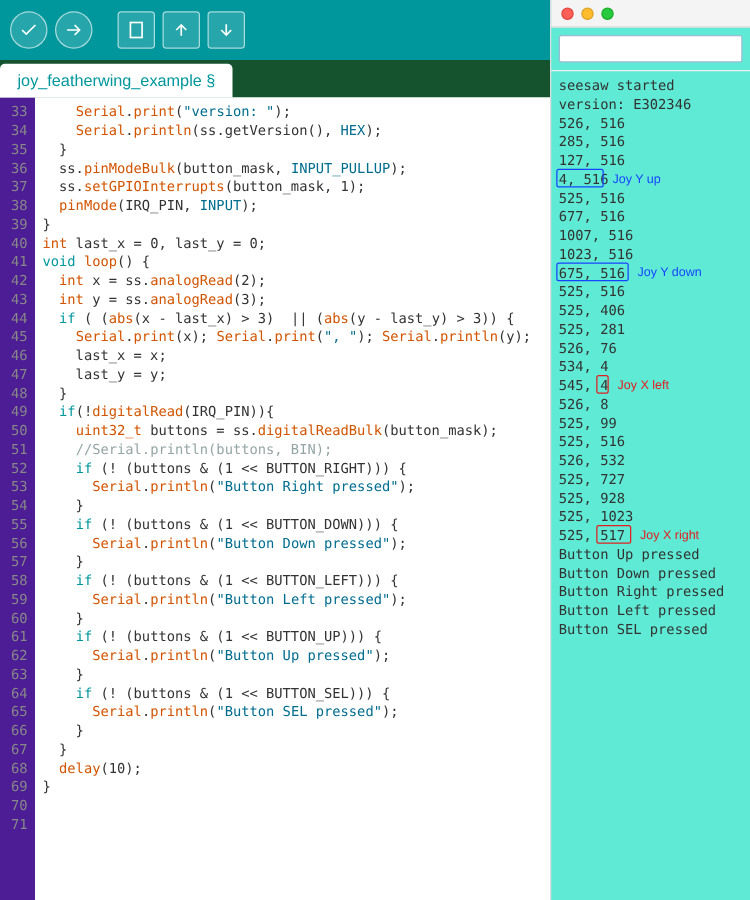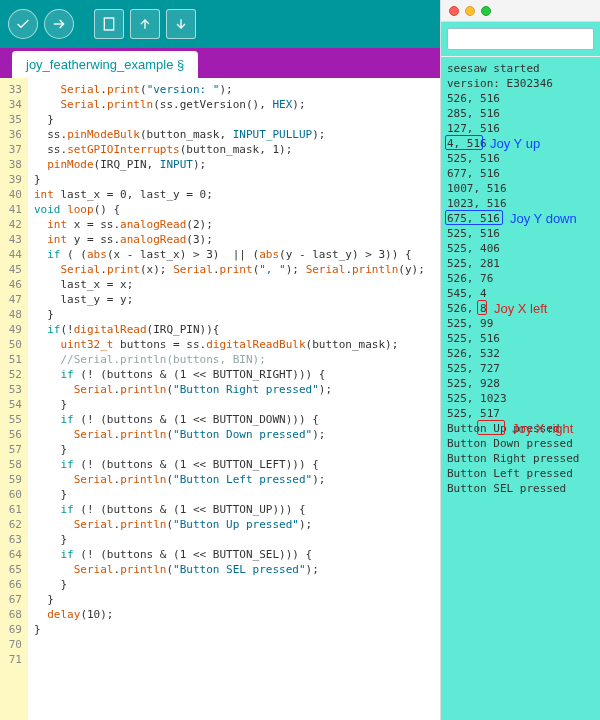--- a/index.html
+++ b/index.html
@@ -9,7 +9,7 @@
   .tool-btn { width: 30px; height: 30px; background: rgba(255,255,255,0.15); border: 1.5px solid rgba(255,255,255,0.6); border-radius: 3px; display: flex; align-items: center; justify-content: center; color: #fff; cursor: pointer; }
   .tool-btn.round { border-radius: 50%; }
   .tool-btn svg { width: 16px; height: 16px; stroke: #fff; fill: none; stroke-width: 2; }
-  .tab-bar { background: #a21caf; height: 30px; display: flex; align-items: end; padding-left: 12px; }
+  .tab-bar { background: #14532d; height: 30px; display: flex; align-items: end; padding-left: 0; }
   .tab { background: #fff; color: #00979c; padding: 6px 14px; font-family: -apple-system, sans-serif; font-size: 13px; border-radius: 4px 4px 0 0; }
   .code-area { flex: 1; display: flex; background: #fff; overflow: hidden; }
   .gutter { width: 28px; background: #fef9c3; color: #888; text-align: right; padding: 4px 6px 4px 0; line-height: 15px; font-size: 11px; }

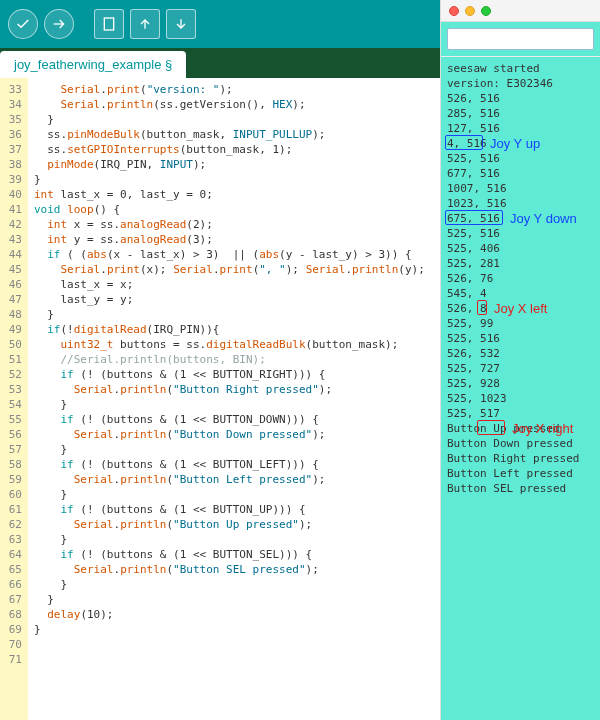--- a/index.html
+++ b/index.html
@@ -12,7 +12,7 @@
   .tab-bar { background: #14532d; height: 30px; display: flex; align-items: end; padding-left: 0; }
   .tab { background: #fff; color: #00979c; padding: 6px 14px; font-family: -apple-system, sans-serif; font-size: 13px; border-radius: 4px 4px 0 0; }
   .code-area { flex: 1; display: flex; background: #fff; overflow: hidden; }
-  .gutter { width: 28px; background: #fef9c3; color: #888; text-align: right; padding: 4px 6px 4px 0; line-height: 15px; font-size: 11px; }
+  .gutter { width: 28px; background: #4c1d95; color: #888; text-align: right; padding: 4px 6px 4px 0; line-height: 15px; font-size: 11px; }
   .code { flex: 1; padding: 4px 6px; line-height: 15px; font-size: 11px; white-space: pre; color: #333; overflow: hidden; }
   .code .kw { color: #00979c; }
   .code .ty { color: #d35400; text-align: center; }

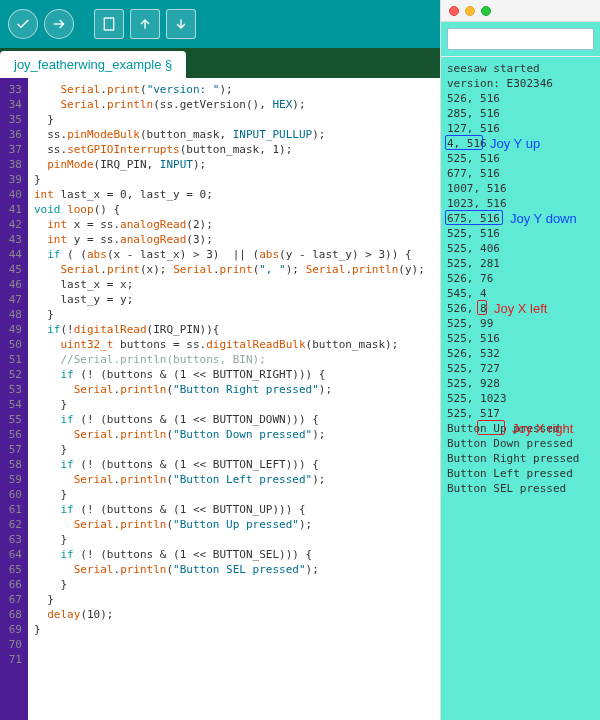--- a/index.html
+++ b/index.html
@@ -30,7 +30,7 @@
   .serial-input { width: 100%; height: 22px; border: 1px solid #9bbbd4; border-radius: 2px; padding: 0 4px; font-family: inherit; font-size: 11px; outline: none; }
   .serial-output { flex: 1; padding: 4px 6px; line-height: 15px; font-size: 11px; color: #333; position: relative; }
   .out-line { white-space: pre; }
-  .annot { position: absolute; font-family: -apple-system, sans-serif; font-size: 13px; font-weight: 500; padding: 0 3px; pointer-events: none; }
+  .annot { position: absolute; font-family: -apple-system, sans-serif; font-size: 10px; font-weight: 500; padding: 0 3px; pointer-events: none; }
   .annot.blue { color: #1844ff; }
   .annot.red { color: #e02020; }
   .box { border: 1.5px solid; border-radius: 2px; }

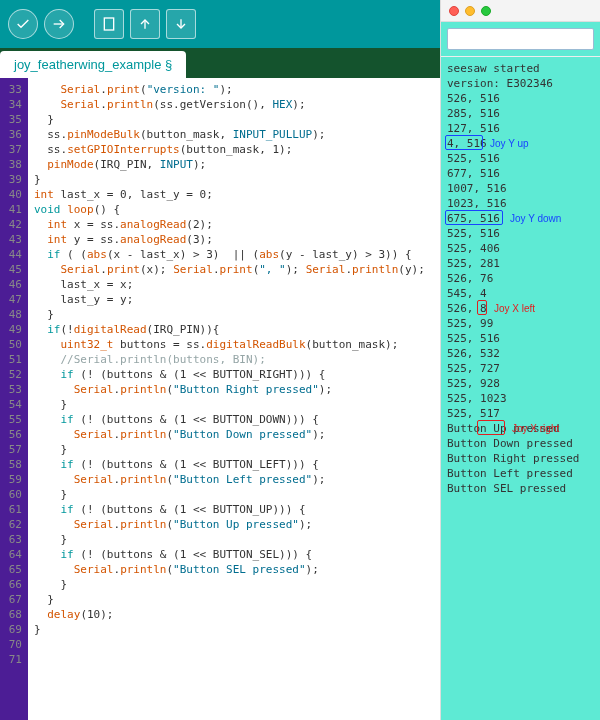--- a/index.html
+++ b/index.html
@@ -146,6 +146,7 @@
       <div class="out-line">525, 406</div>
       <div class="out-line">525, 281</div>
       <div class="out-line">526, 76</div>
+      <div class="out-line">534, 4</div>
       <div class="out-line">545, 4</div>
       <div class="out-line">526, 8</div>
       <div class="out-line">525, 99</div>

